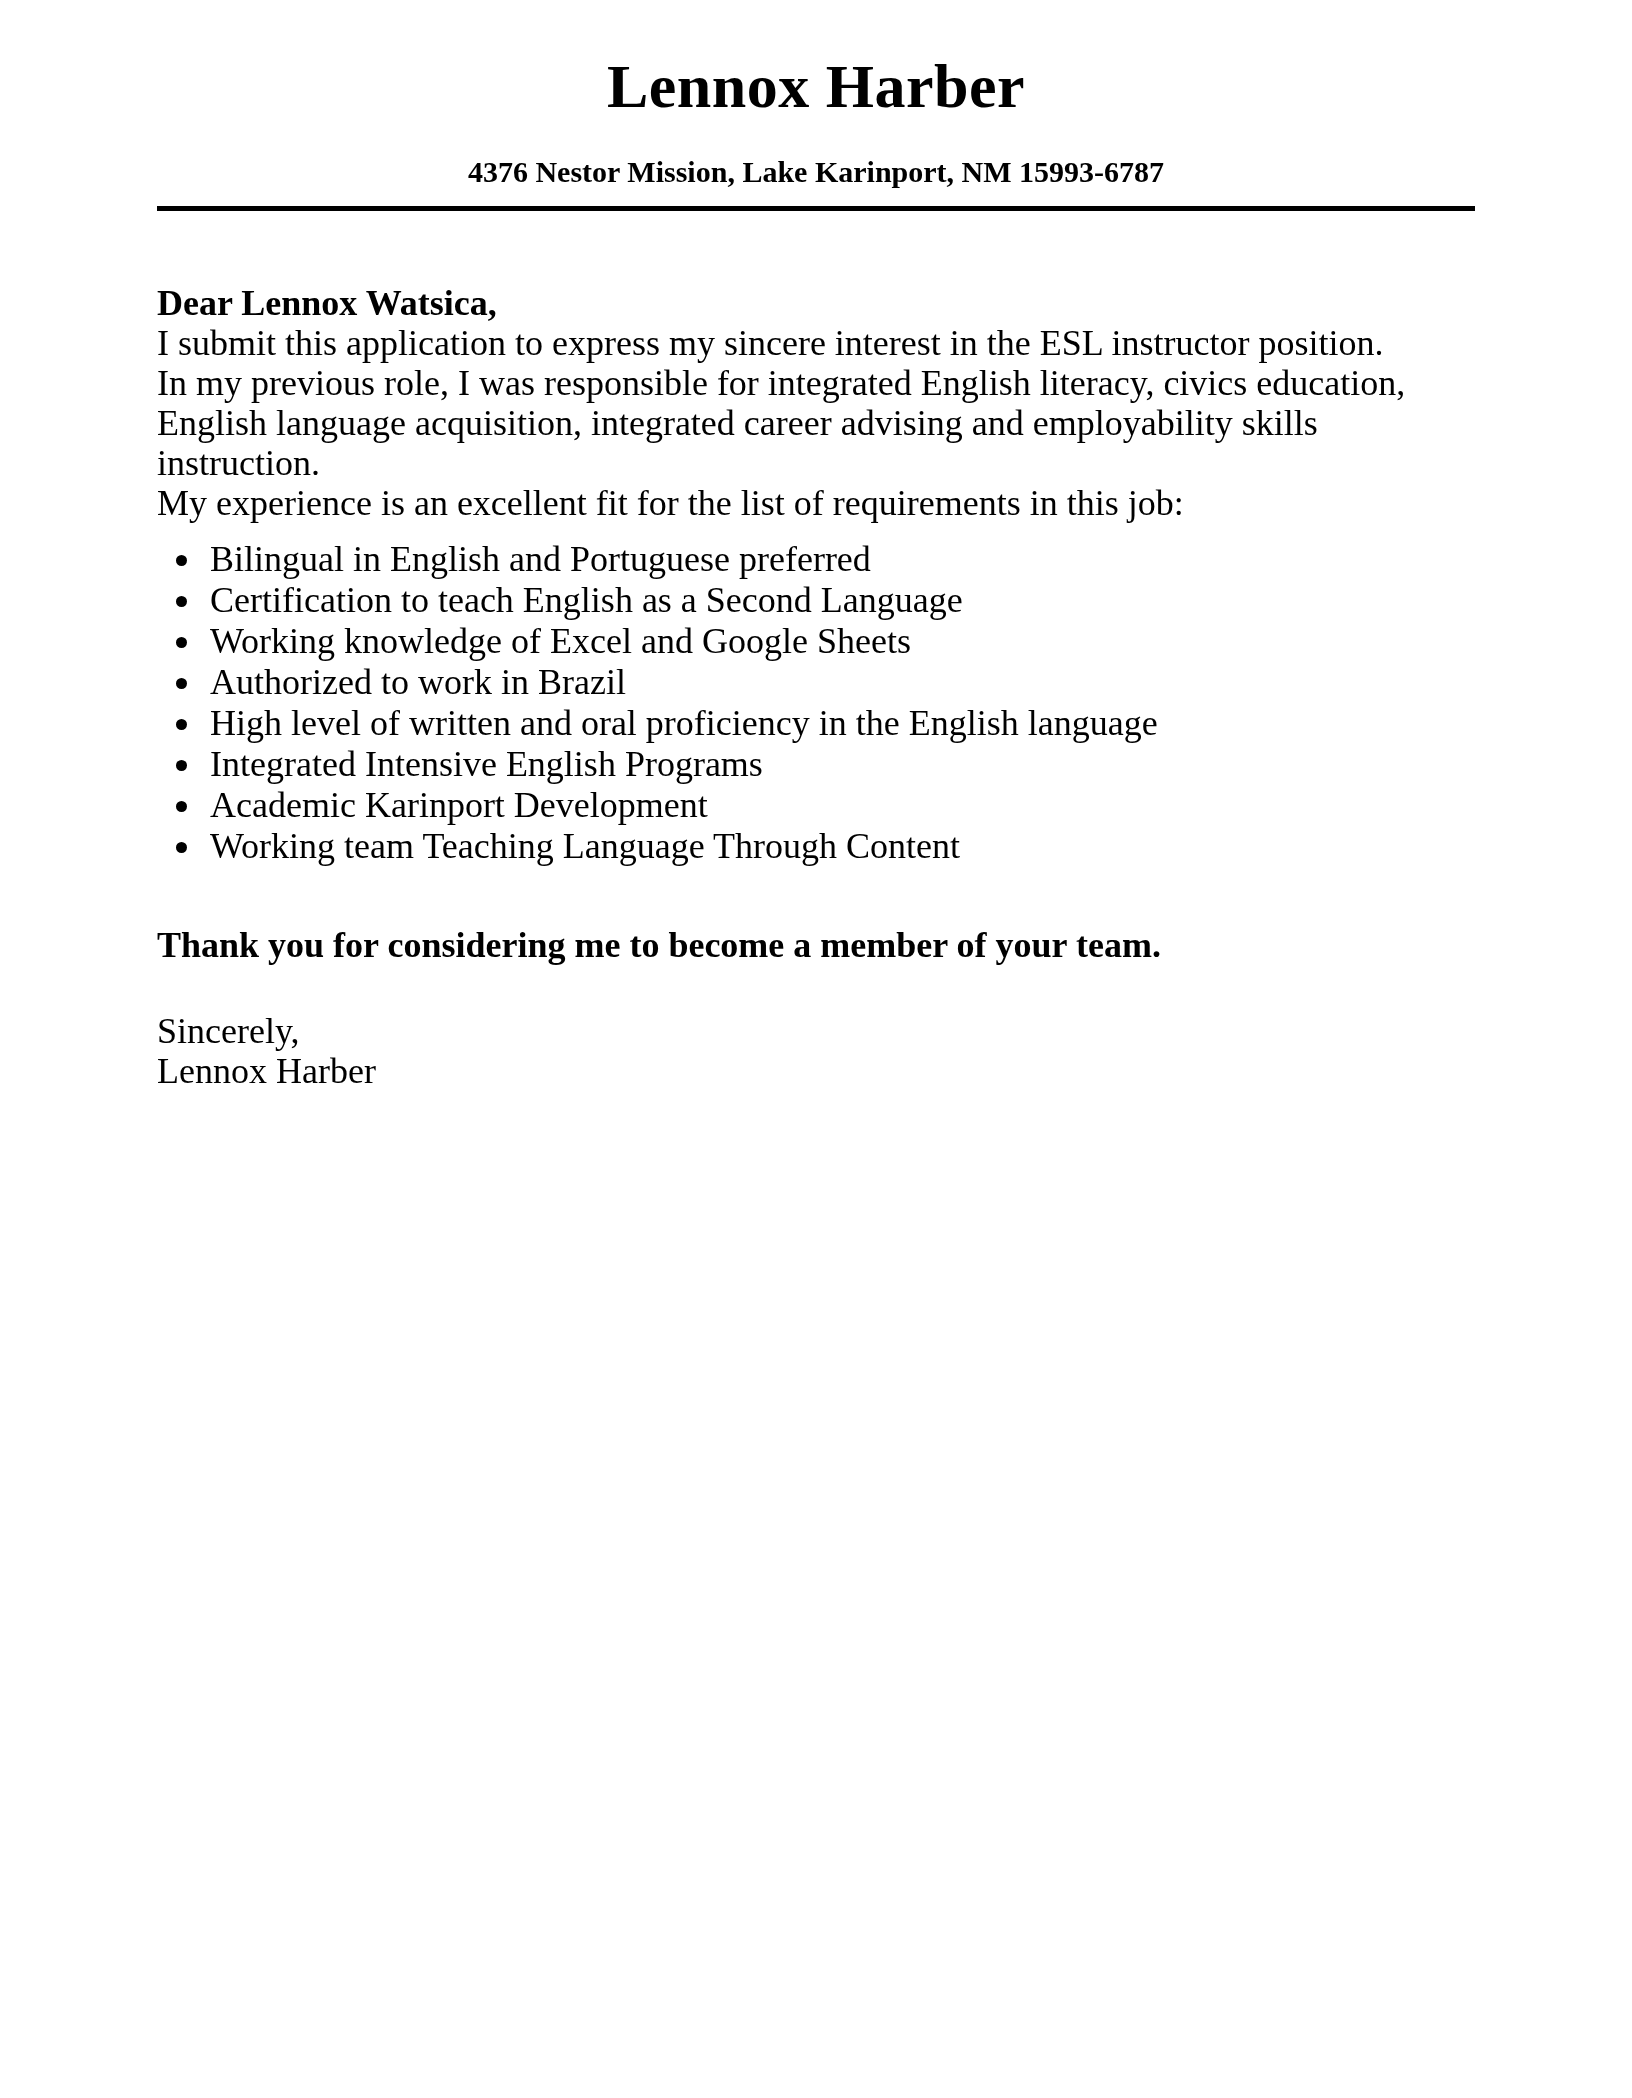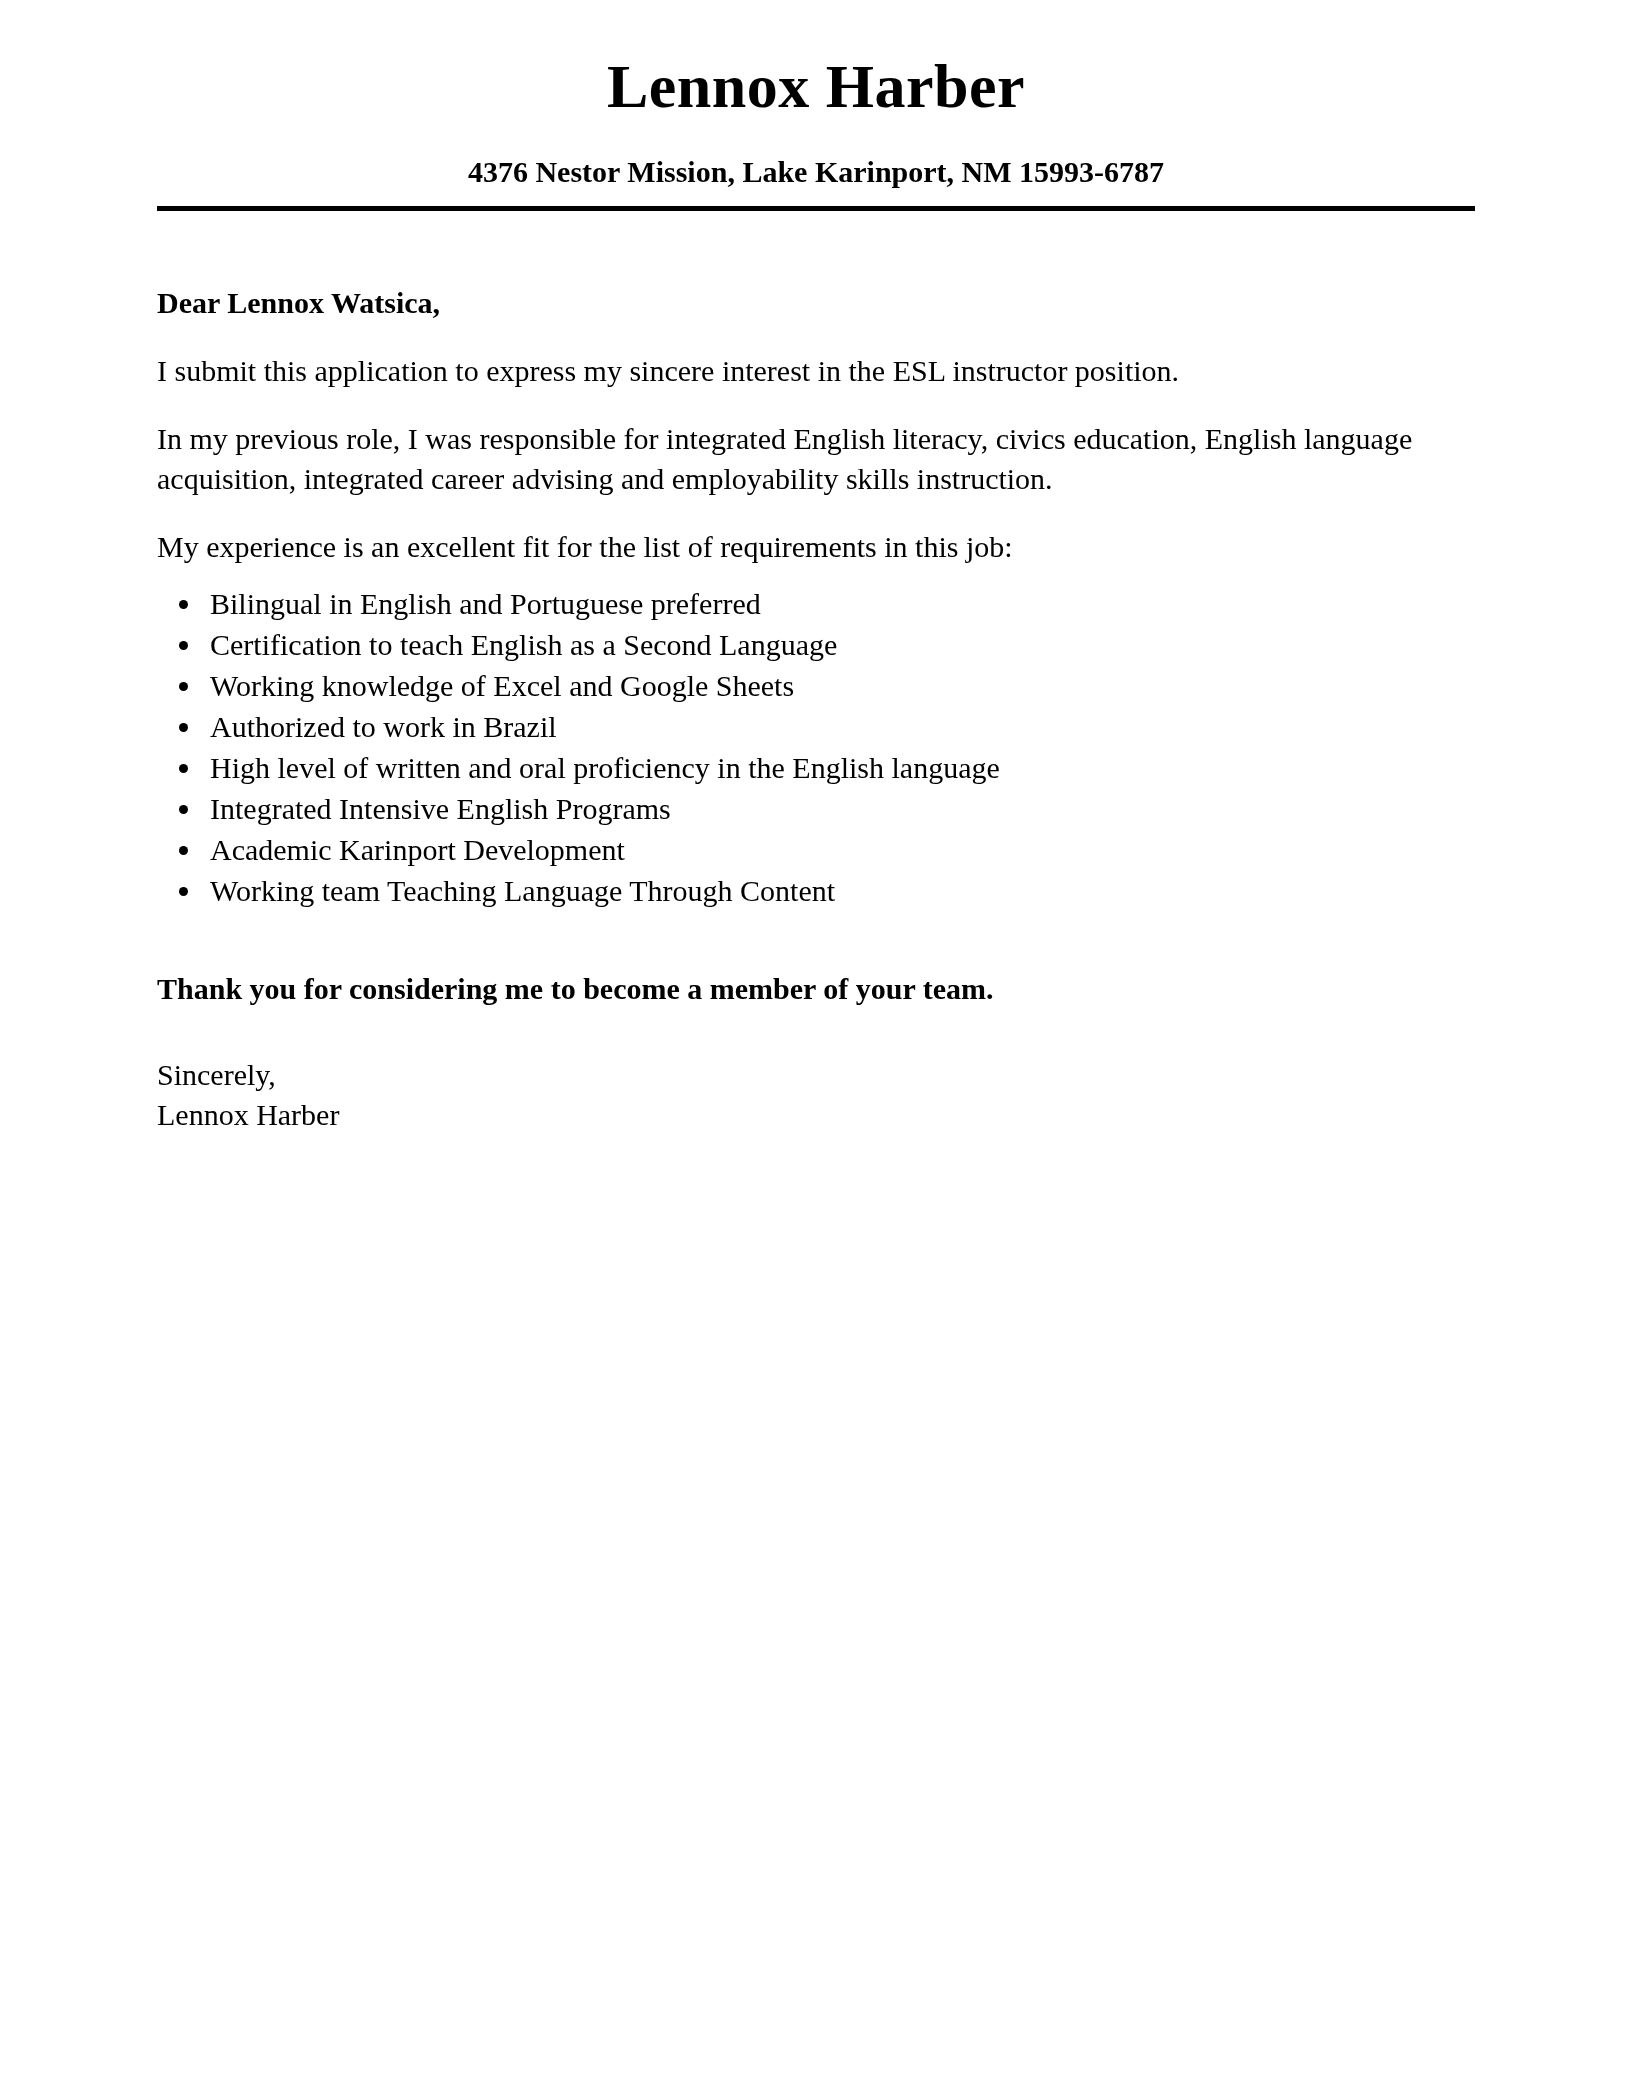--- a/index.html
+++ b/index.html
@@ -38,7 +38,7 @@
   }
   .content {
     margin: 0 160px 0 157px;
-    font-size: 30px;
+    font-size: 36px;
     line-height: 40px;
   }
   .salutation {

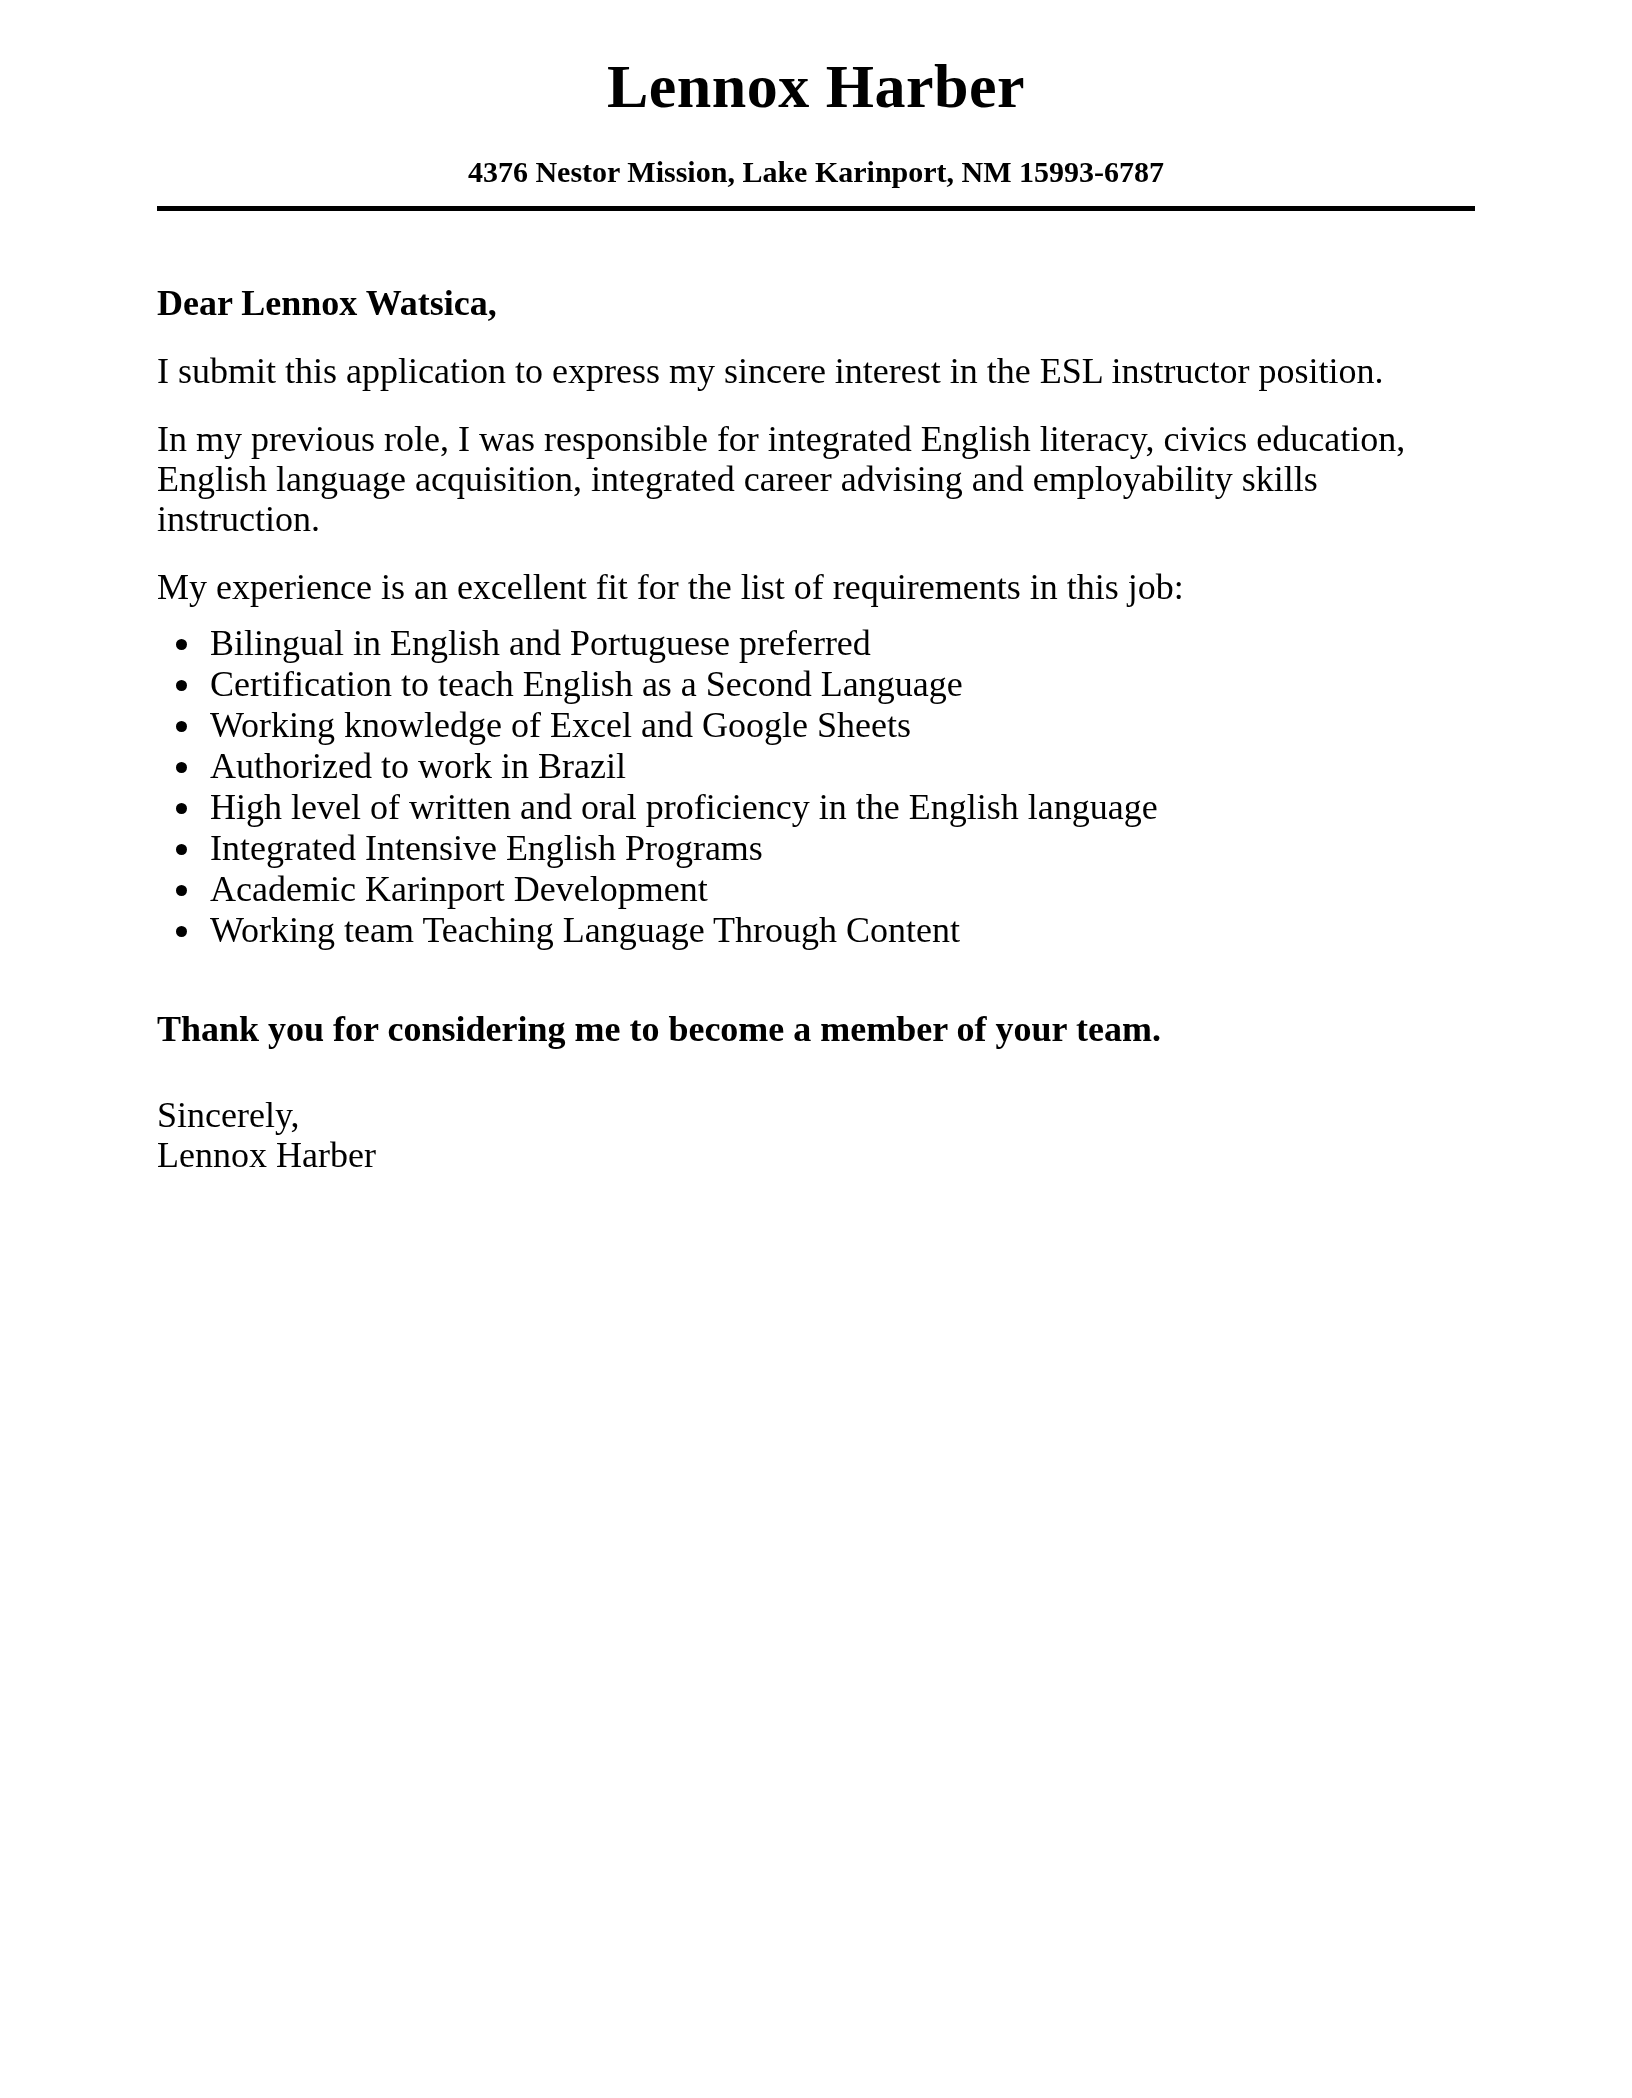--- a/index.html
+++ b/index.html
@@ -46,7 +46,6 @@
     margin-top: 72px;
   }
   .para {
-    margin-top: 28px;
   }
   .req-list {
     margin-top: 16px;

